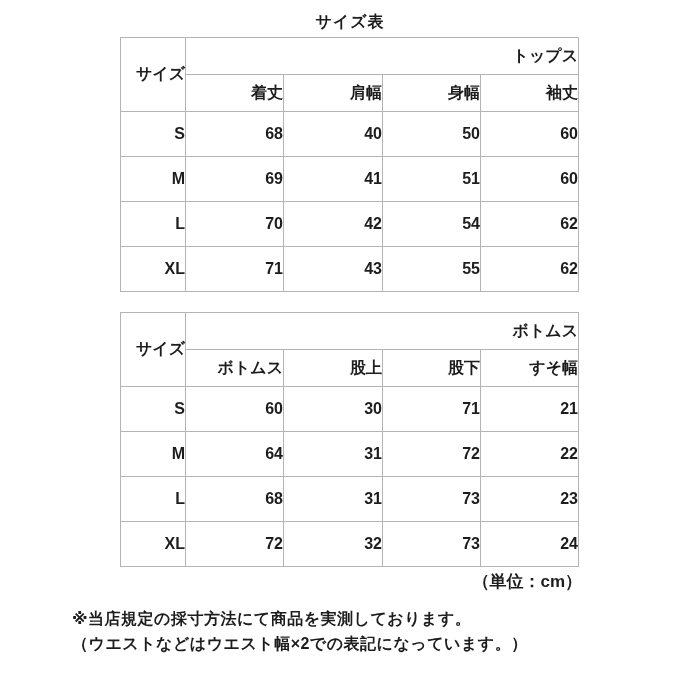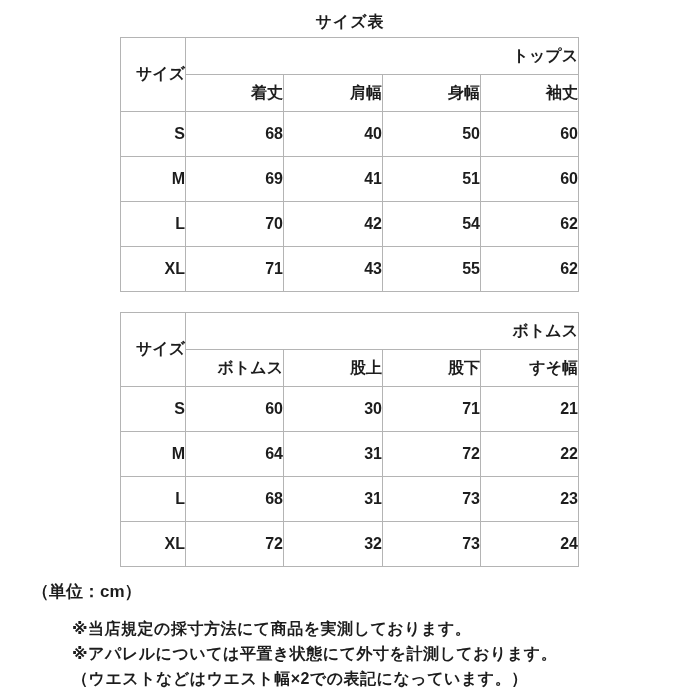--- a/index.html
+++ b/index.html
@@ -46,11 +46,10 @@
   .size-table tbody tr { height: 45px; }
   .unit-note {
     width: 582px;
-    text-align: left;
+    text-align: right;
     font-size: 17px;
-    margin-top: 15px;
+    margin-top: 5px;
     line-height: 20px;
-    padding-left: 32px;
   }
   .notes {
     margin: 14px 0 0 72px;

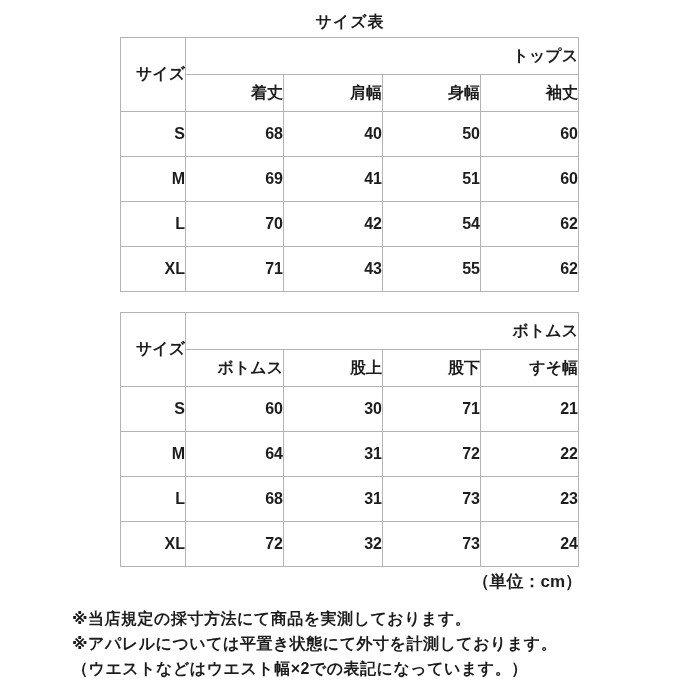--- a/index.html
+++ b/index.html
@@ -174,7 +174,6 @@
 
 <div class="notes">
     <div class="note-line">※当店規定の採寸方法にて商品を実測しております。</div>
-    <div class="note-line">※アパレルについては平置き状態にて外寸を計測しております。</div>
     <div class="note-line">（ウエストなどはウエスト幅×2での表記になっています。）</div>
   </div>
 

